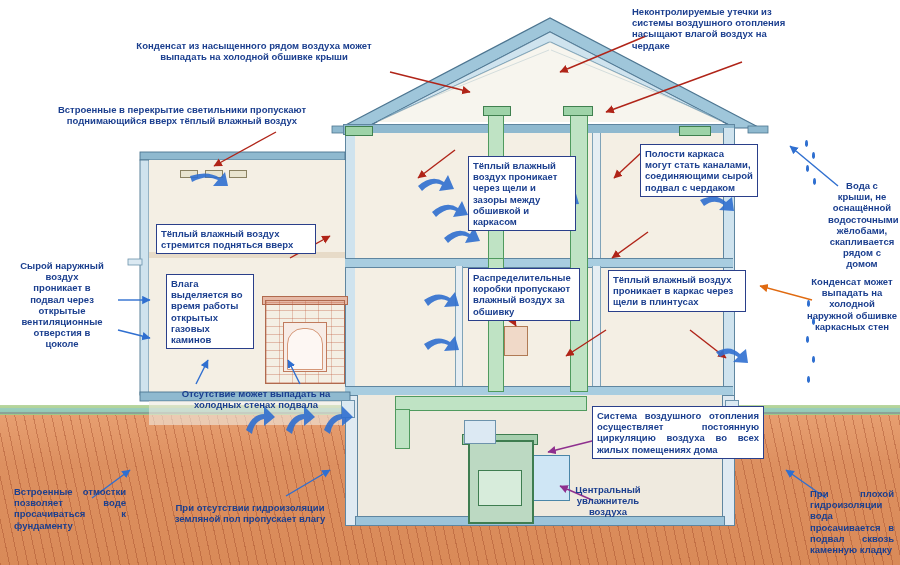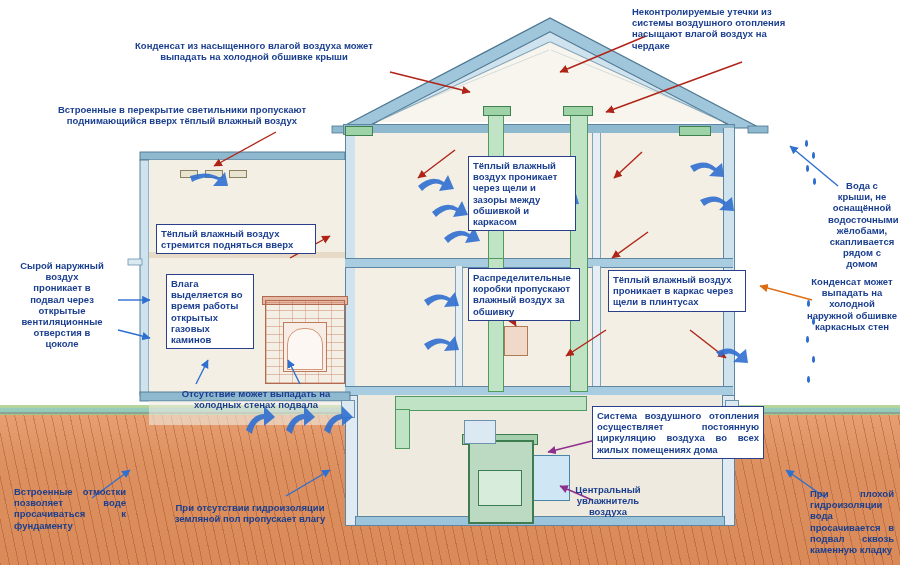--- a/index.html
+++ b/index.html
@@ -251,7 +251,7 @@
   <div class="lbl plain l" style="left:632px;top:6px;width:172px;">Неконтролируемые утечки из системы воздушного отопления насыщают влагой воздух на чердаке</div>
 
 
-  <div class="lbl plain c" style="left:116px;top:40px;width:276px;">Конденсат из насыщенного влагой воздуха может выпадать на холодной обшивке крыши</div>
+  <div class="lbl plain c" style="left:116px;top:40px;width:276px;">Конденсат из насыщенного рядом воздуха может выпадать на холодной обшивке крыши</div>
 
   <div class="lbl plain c" style="left:48px;top:104px;width:268px;">Встроенные в перекрытие светильники пропускают поднимающийся вверх тёплый влажный воздух</div>
 

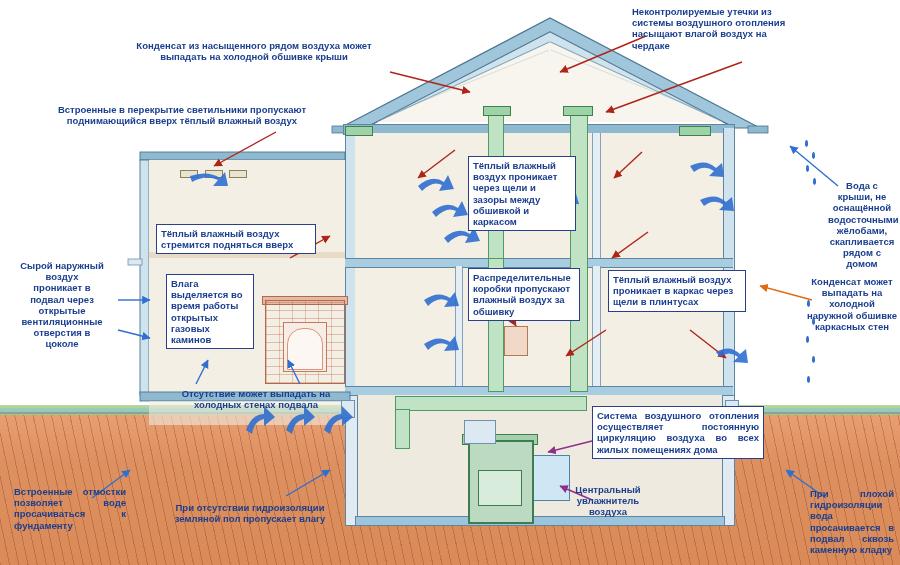--- a/index.html
+++ b/index.html
@@ -257,6 +257,7 @@
 
   <div class="lbl boxed l" style="left:460px;top:156px;width:98px;margin-left:8px;">Тёплый влажный воздух проникает через щели и зазоры между обшивкой и каркасом</div>
 
+  <div class="lbl boxed l" style="left:640px;top:144px;width:108px;">Полости каркаса могут стать каналами, соединяющими сырой подвал с чердаком</div>
 
   <div class="lbl plain c" style="left:828px;top:180px;width:68px;">Вода с крыши, не оснащённой водосточными жёлобами, скапливается рядом с домом</div>
 

